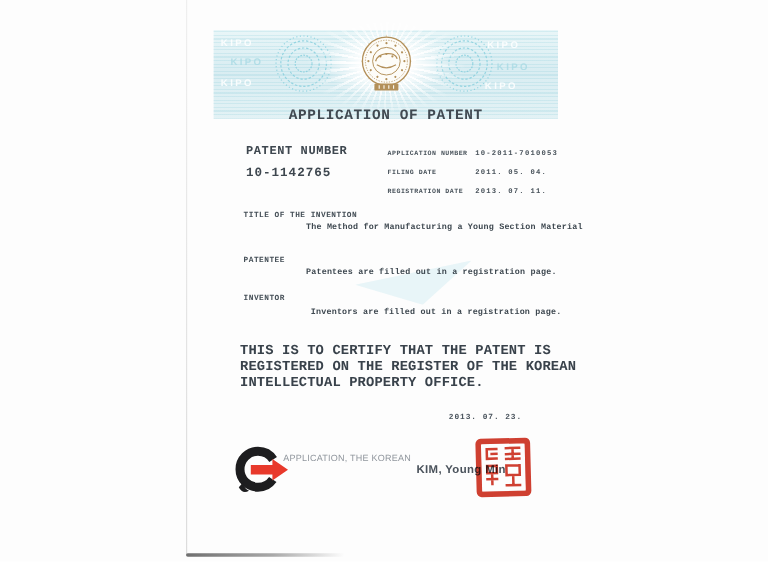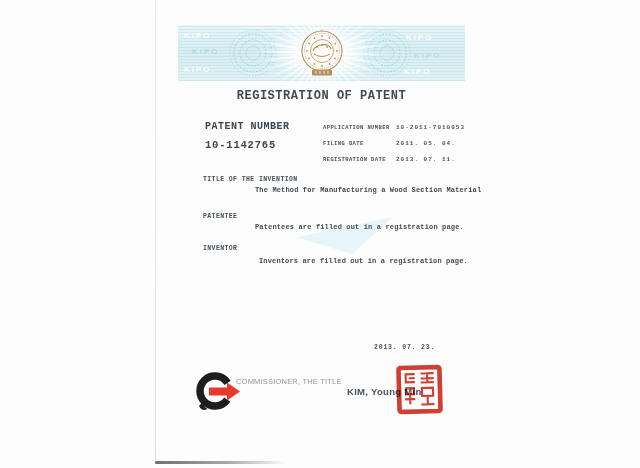--- a/index.html
+++ b/index.html
@@ -17,7 +17,7 @@
     background:linear-gradient(to right,#6f6f6f,#a9a9a9 55%,rgba(200,200,200,0));}
 
   
-  .band{left:178px;top:25px;width:287px;height:56px;
+  .band{left:178px;top:25px;width:287px;height:74px;
     background:linear-gradient(180deg,#e9f6f8,#d9edf2 45%,#e3f2f5);}
   .band-stripes{left:0;top:0;right:0;bottom:0;
     background:repeating-linear-gradient(0deg,rgba(124,198,213,0.20) 0 1px,rgba(255,255,255,0) 1px 3px);}

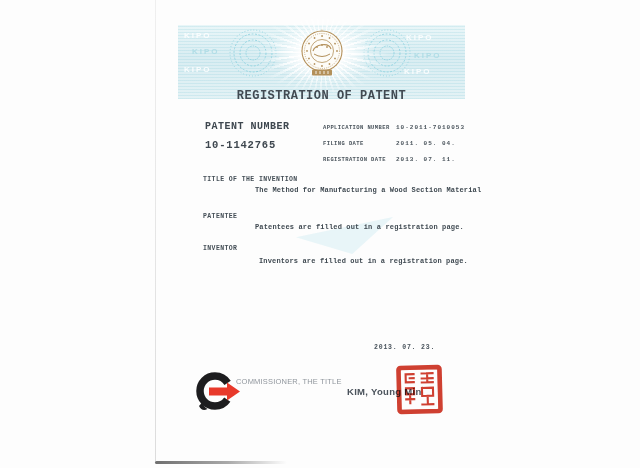--- a/index.html
+++ b/index.html
@@ -131,7 +131,7 @@
     </svg>
   </div>
 
-  <div class="abs cert-title">REGISTRATION OF PATENT</div>
+  <div class="abs cert-title">APPLICATION OF PATENT</div>
 
   <div class="abs pn-label">PATENT NUMBER</div>
   <div class="abs pn-value">10-1142765</div>

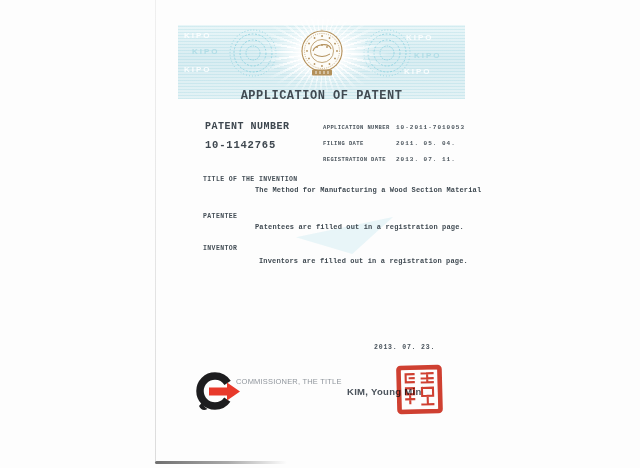--- a/index.html
+++ b/index.html
@@ -152,7 +152,7 @@
   </div>
 
   <div class="abs sec-label" style="left:203px;top:176px;">TITLE OF THE INVENTION</div>
-  <div class="abs sec-value" style="left:255px;top:186px;">The Method for Manufacturing a Wood Section Material</div>
+  <div class="abs sec-value" style="left:255px;top:186px;">The Method for Manufacturing a Young Section Material</div>
 
   <div class="abs sec-label" style="left:203px;top:213px;">PATENTEE</div>
   <div class="abs sec-value" style="left:255px;top:223px;font-family:Liberation Mono, monospace;">Patentees are filled out in a registration page.</div>

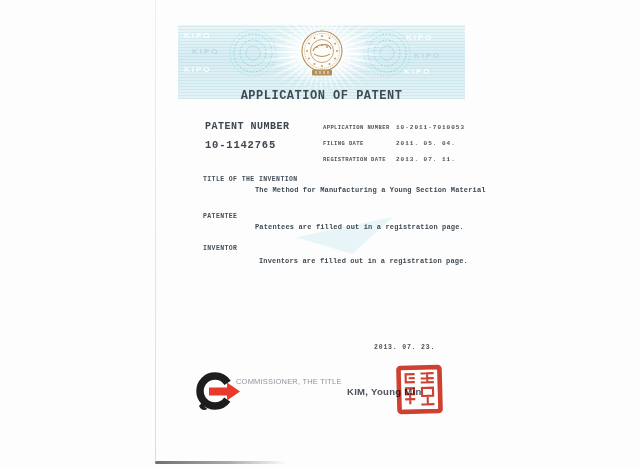--- a/index.html
+++ b/index.html
@@ -160,6 +160,11 @@
   <div class="abs sec-label" style="left:203px;top:245px;">INVENTOR</div>
   <div class="abs sec-value" style="left:259px;top:257px;">Inventors are filled out in a registration page.</div>
 
+  <div class="abs certify">
+    <div>THIS IS TO CERTIFY THAT THE PATENT IS</div>
+    <div>REGISTERED ON THE REGISTER OF THE KOREAN</div>
+    <div>INTELLECTUAL PROPERTY OFFICE.</div>
+  </div>
 
   <div class="abs issue-date">2013. 07. 23.</div>
 

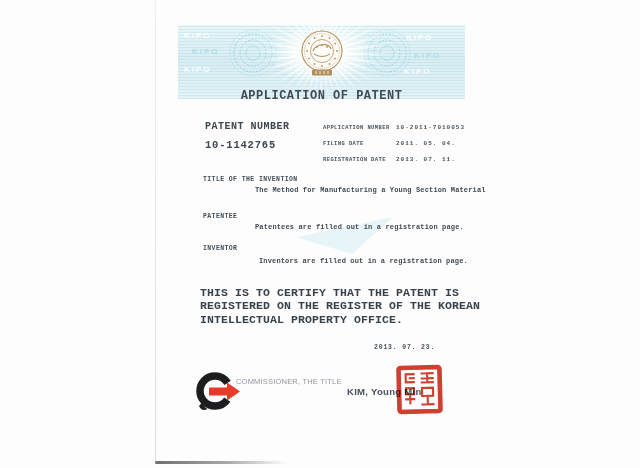--- a/index.html
+++ b/index.html
@@ -175,7 +175,7 @@
   </svg>
 
   <div class="abs org">
-    <div>COMMISSIONER, THE TITLE</div>
+    <div>APPLICATION, THE KOREAN</div>
   </div>
 
   <div class="abs sig-name">KIM, Young Min</div>

